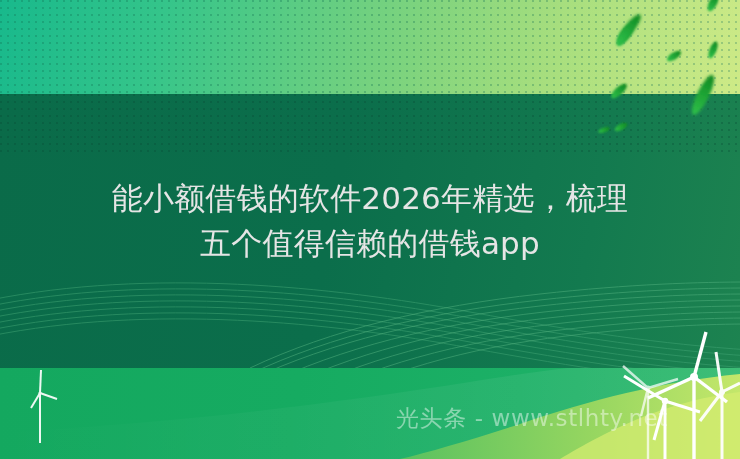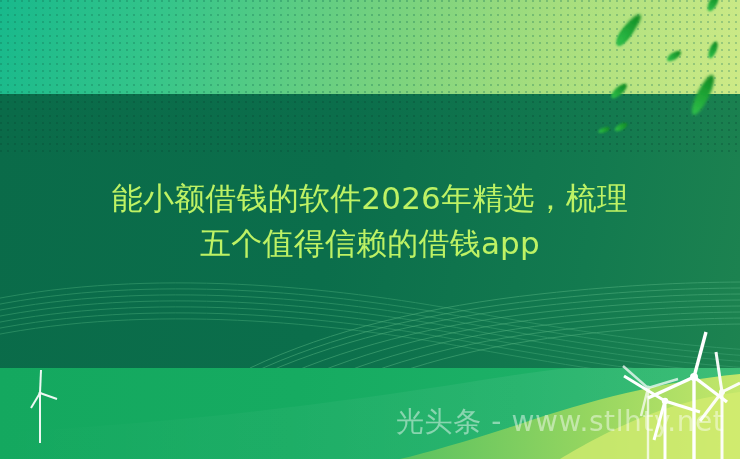--- a/index.html
+++ b/index.html
@@ -52,7 +52,7 @@
   .title{
     position:absolute;left:0;top:176px;width:740px;
     text-align:center;
-    color:#bef264;
+    color:#e5e5e5;
     font-size:31px;
     line-height:45px;
     font-weight:400;

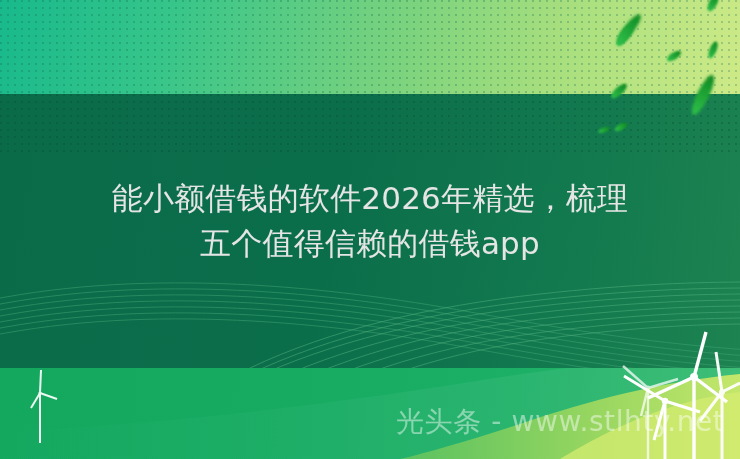--- a/index.html
+++ b/index.html
@@ -65,7 +65,7 @@
   .watermark{
     position:absolute;left:396px;top:403px;
     color:rgba(255,255,255,.46);
-    font-size:28px;
+    font-size:23px;
     letter-spacing:.6px;
     font-family:"DejaVu Sans","Liberation Sans",sans-serif;
     white-space:nowrap;

